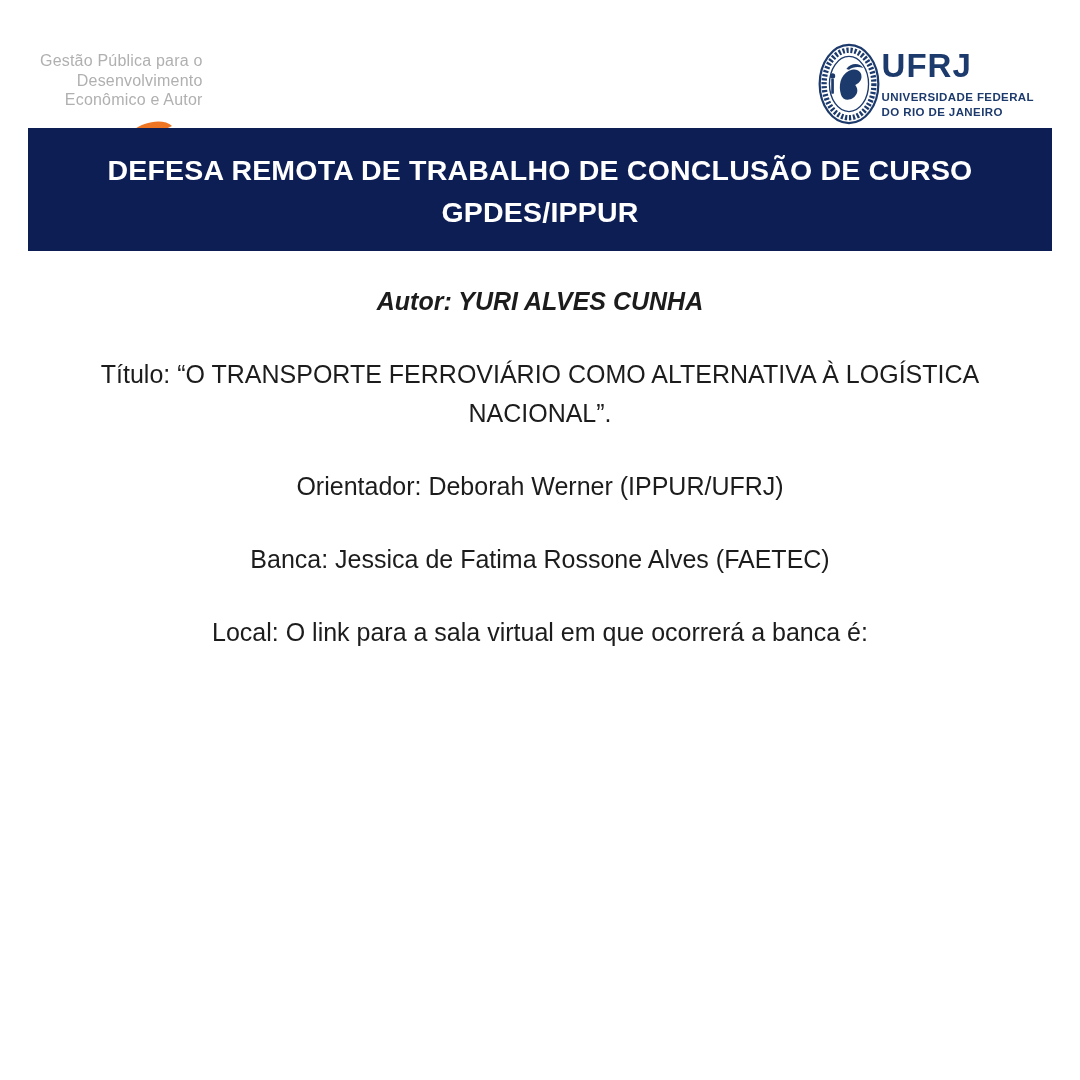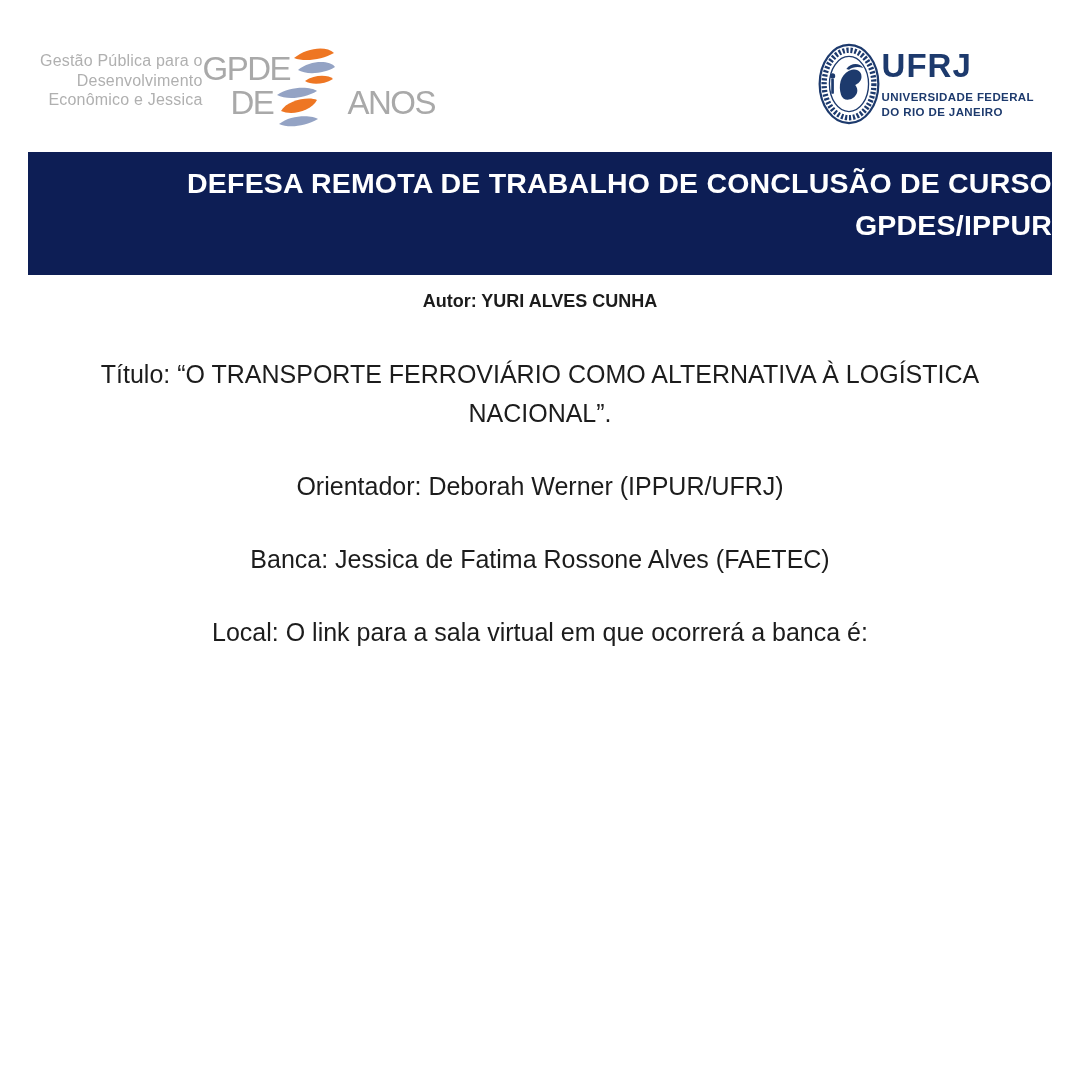--- a/index.html
+++ b/index.html
@@ -20,8 +20,9 @@
     top: 47px;
     display: flex;
     align-items: flex-start;
-    gap: 0;
+    gap: 10px;
     color: #a9a9a9;
+    flex-direction: column;
   }
   .gpdes-tagline {
     text-align: right;

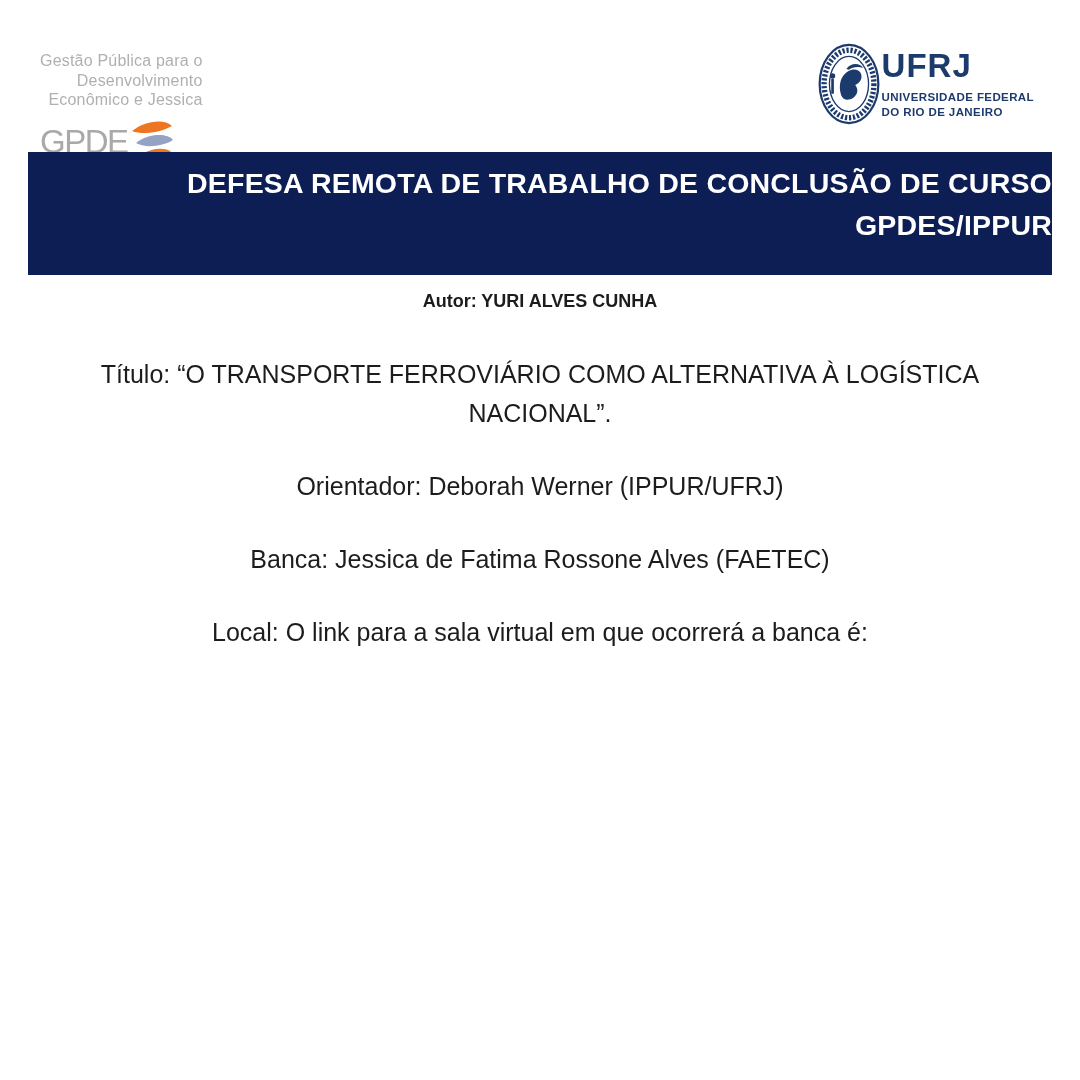--- a/index.html
+++ b/index.html
@@ -110,7 +110,7 @@
   <div class="gpdes-tagline">
     <div>Gestão Pública para o</div>
     <div>Desenvolvimento</div>
-    <div>Econômico e Jessica</div>
+    <div>Econômico e Autor</div>
   </div>
   <div class="gpdes-wordmark">
     <div class="wm-row">

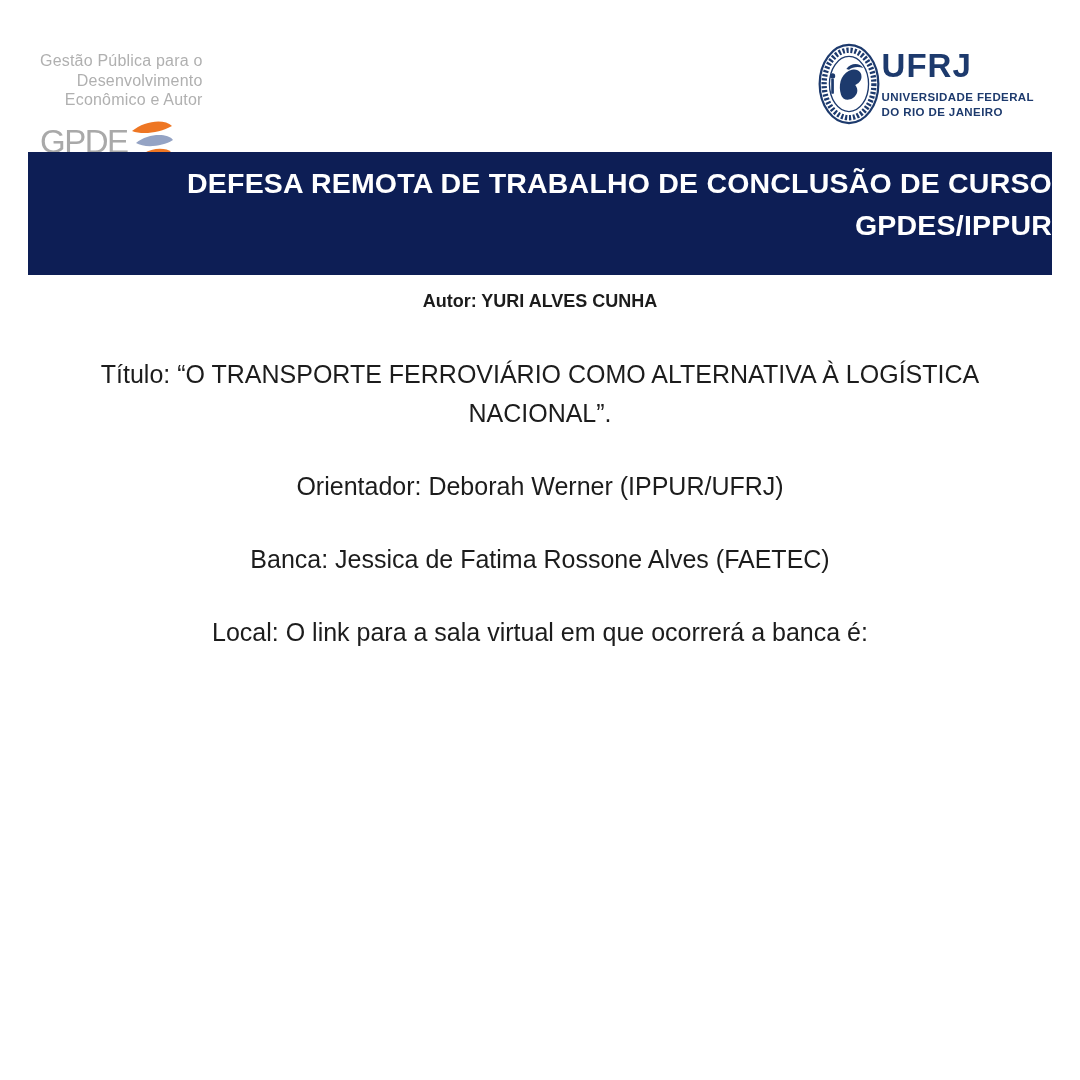--- a/index.html
+++ b/index.html
@@ -74,14 +74,14 @@
   .banner {
     position: absolute;
     left: 28px;
-    top: 152px;
+    top: 128px;
     width: 1024px;
     height: 123px;
     background: #0d1e55;
     color: #ffffff;
-    text-align: right;
+    text-align: center;
     box-sizing: border-box;
-    padding-top: 10px;
+    padding-top: 21px;
   }
   .banner div {
     font-size: 28.5px;

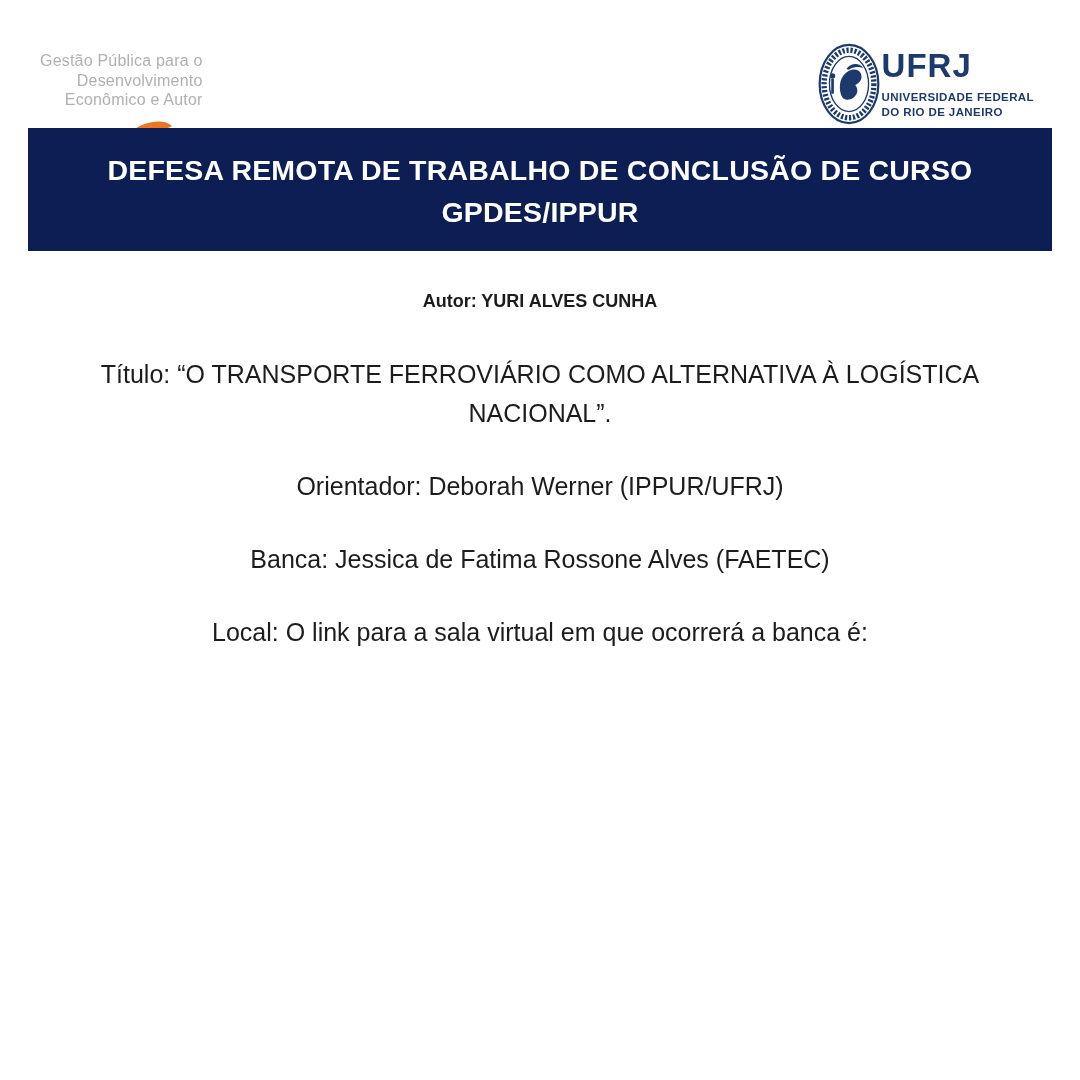--- a/index.html
+++ b/index.html
@@ -101,7 +101,7 @@
     font-size: 25px;
   }
   .content p { margin: 0 0 34px 0; line-height: 39px; }
-  .content p.author { font-weight: 700; font-size: 18px; }
+  .content p.author { font-weight: 700; font-size: 25px; font-style: italic; }
 </style>
 </head>
 <body>

